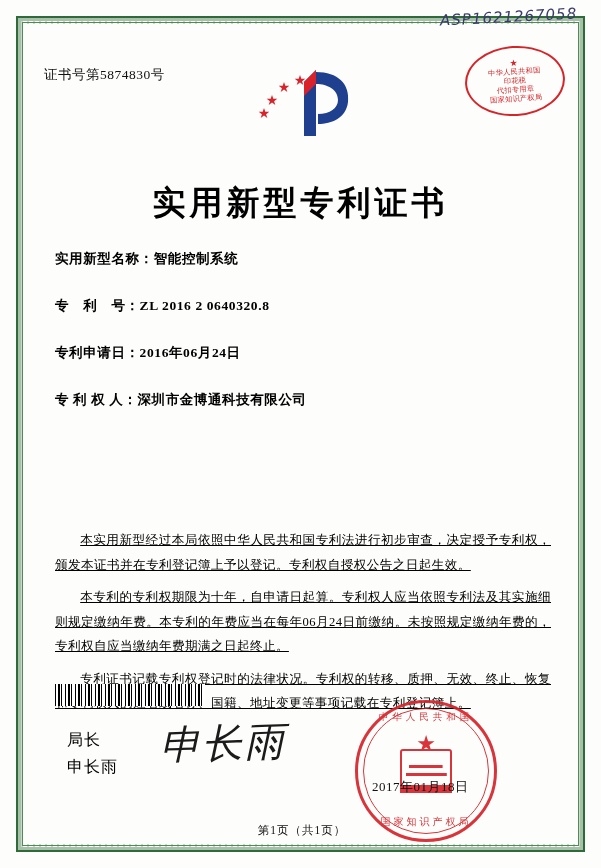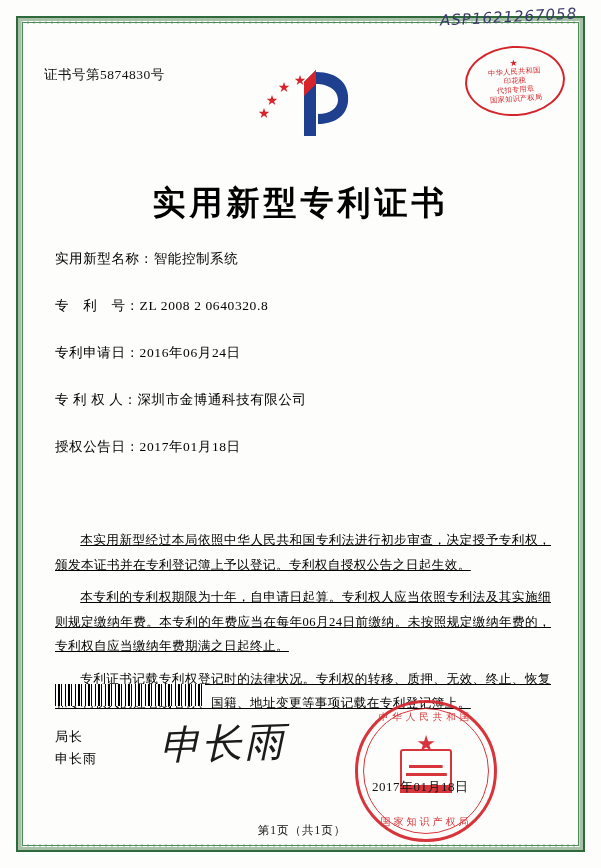--- a/index.html
+++ b/index.html
@@ -140,6 +140,7 @@
     left: 55px;
     top: 250px;
     right: 50px;
+    font-weight: bold;
   }
   .field {
     font-size: 13.5px;

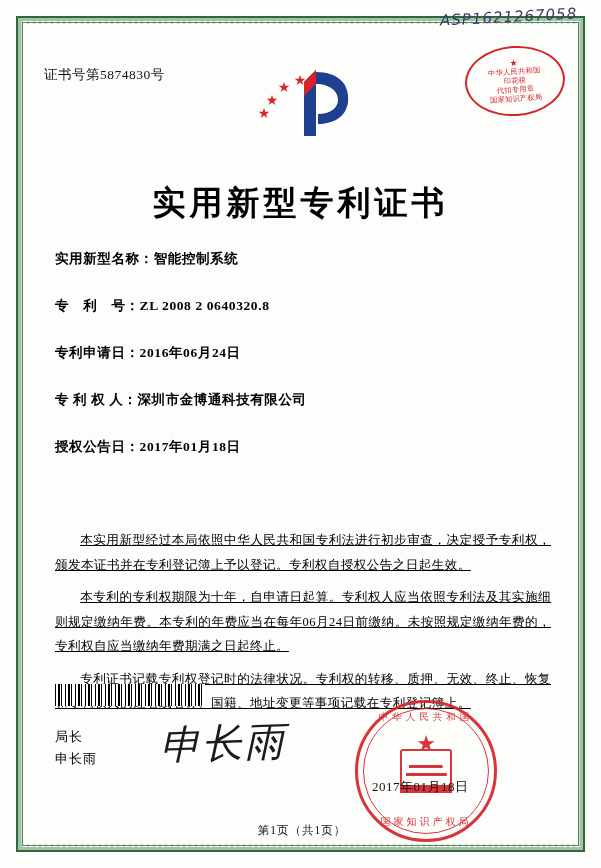--- a/index.html
+++ b/index.html
@@ -333,7 +333,7 @@
       <span class="label">实用新型名称：</span><span class="value">智能控制系统</span>
     </div>
     <div class="field">
-      <span class="label">专　利　号：</span><span class="value">ZL 2008 2 0640320.8</span>
+      <span class="label">专　利　号：</span><span class="value">ZL 2016 2 0640320.8</span>
     </div>
     <div class="field">
       <span class="label">专利申请日：</span><span class="value">2016年06月24日</span>

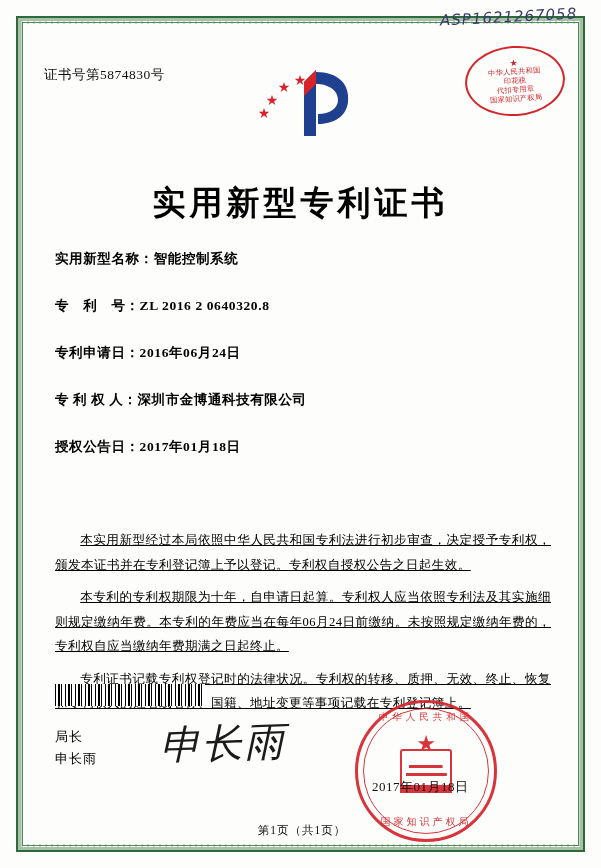--- a/index.html
+++ b/index.html
@@ -341,9 +341,6 @@
     <div class="field">
       <span class="label">专 利 权 人：</span><span class="value">深圳市金博通科技有限公司</span>
     </div>
-    <div class="field">
-      <span class="label">授权公告日：</span><span class="value">2017年01月18日</span>
-    </div>
   </div>
 
   <div class="paras">

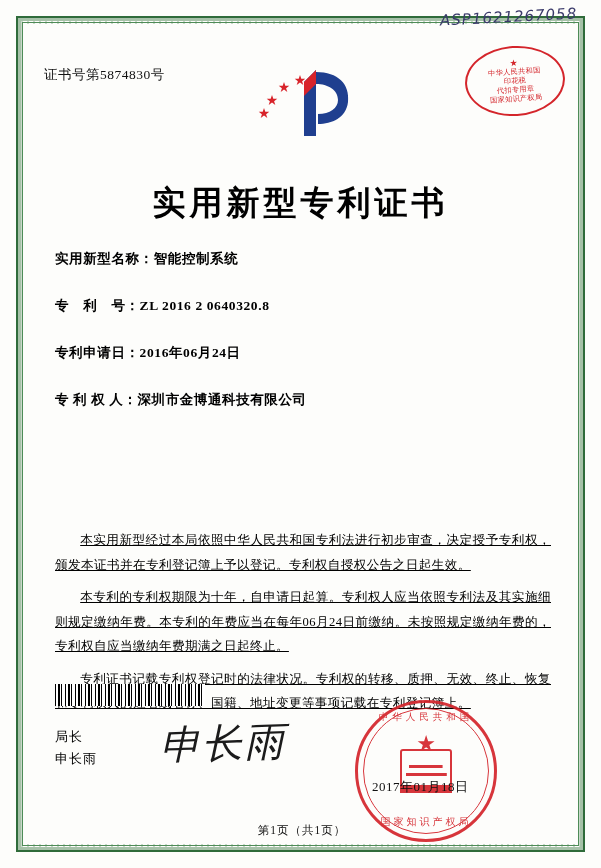--- a/index.html
+++ b/index.html
@@ -191,9 +191,9 @@
   
   .sig-block {
     position: absolute;
-    left: 55px;
+    left: 67px;
     top: 726px;
-    font-size: 13px;
+    font-size: 16px;
     line-height: 1.7;
     color: #000;
     letter-spacing: 1px;

